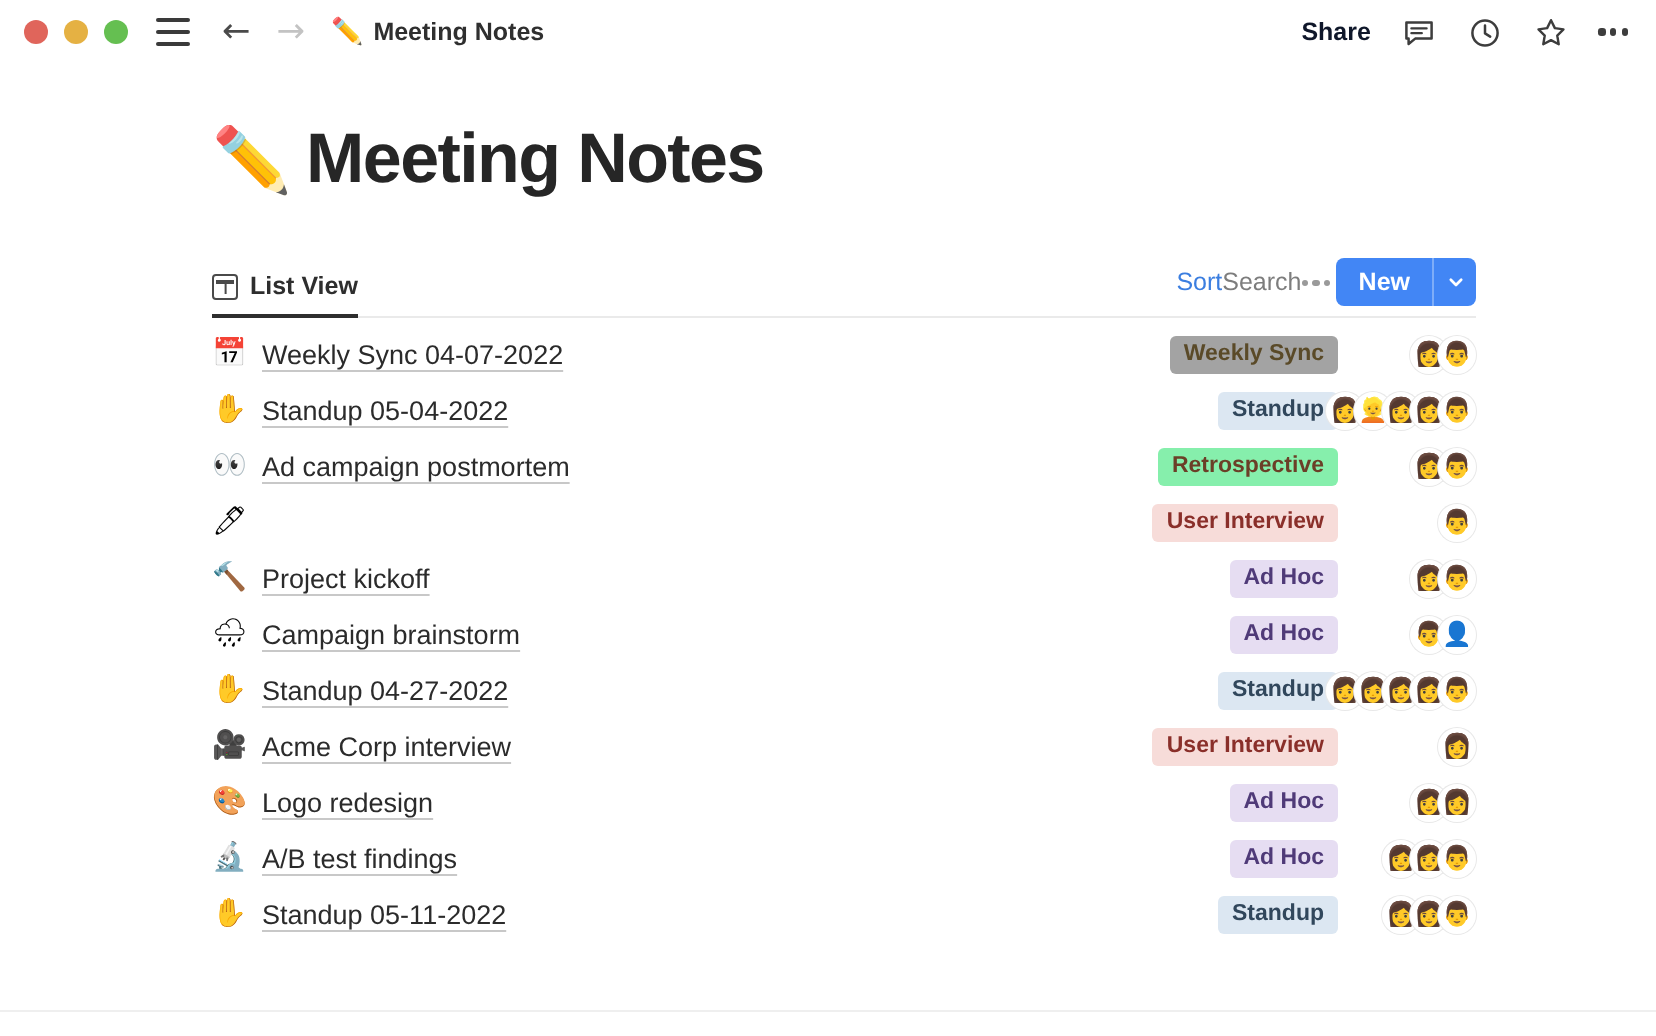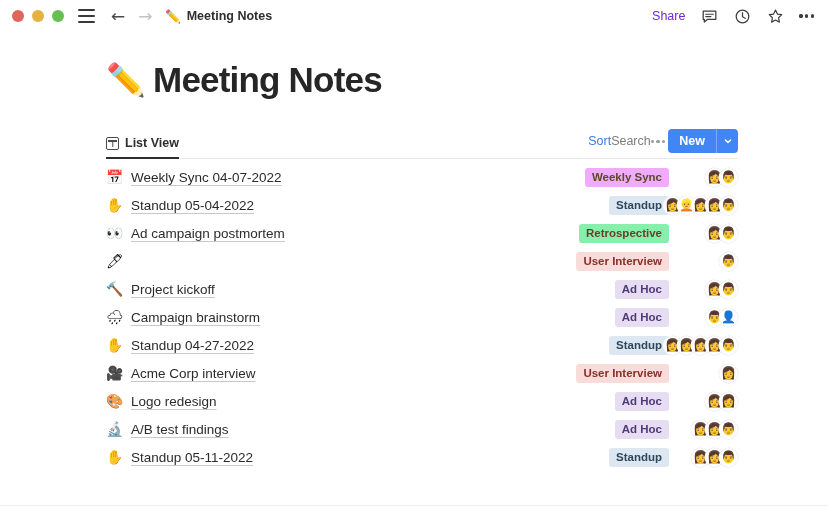--- a/index.html
+++ b/index.html
@@ -102,9 +102,9 @@
   }
   .share-btn {
     font-size: 12.5px;
-    color: #6d28d9;
-    cursor: pointer;
-    font-weight: 400;
+    color: #0f172a;
+    cursor: pointer;
+    font-weight: 700;
   }
   .tb-icon {
     width: 18px;

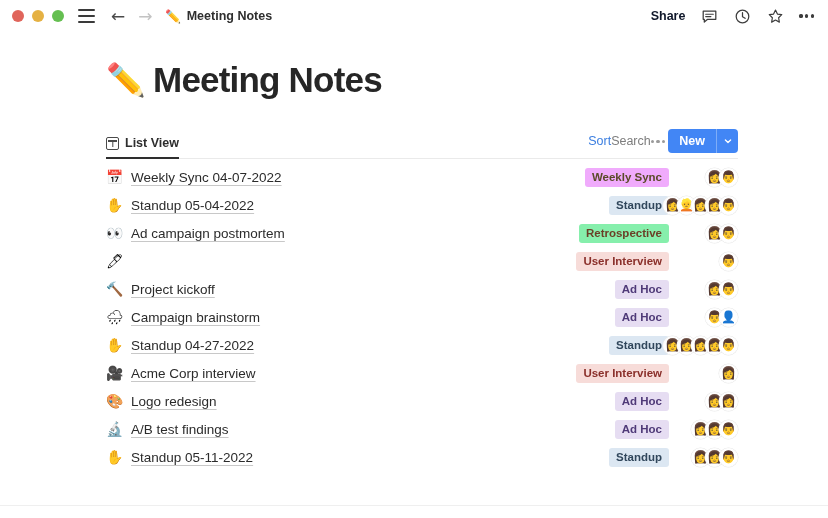--- a/index.html
+++ b/index.html
@@ -448,7 +448,7 @@
               <span class="row-title">Weekly Sync 04-07-2022</span>
             </div>
             <div class="row-right">
-              <span class="tag" style="background: #f0abfc; color: rgb(90, 74, 40);">Weekly Sync</span>
+              <span class="tag" style="background: #a3a3a3; color: rgb(90, 74, 40);">Weekly Sync</span>
               <div class="avatars">
                 <span class="avatar">👩</span>
                 <span class="avatar">👨</span>

